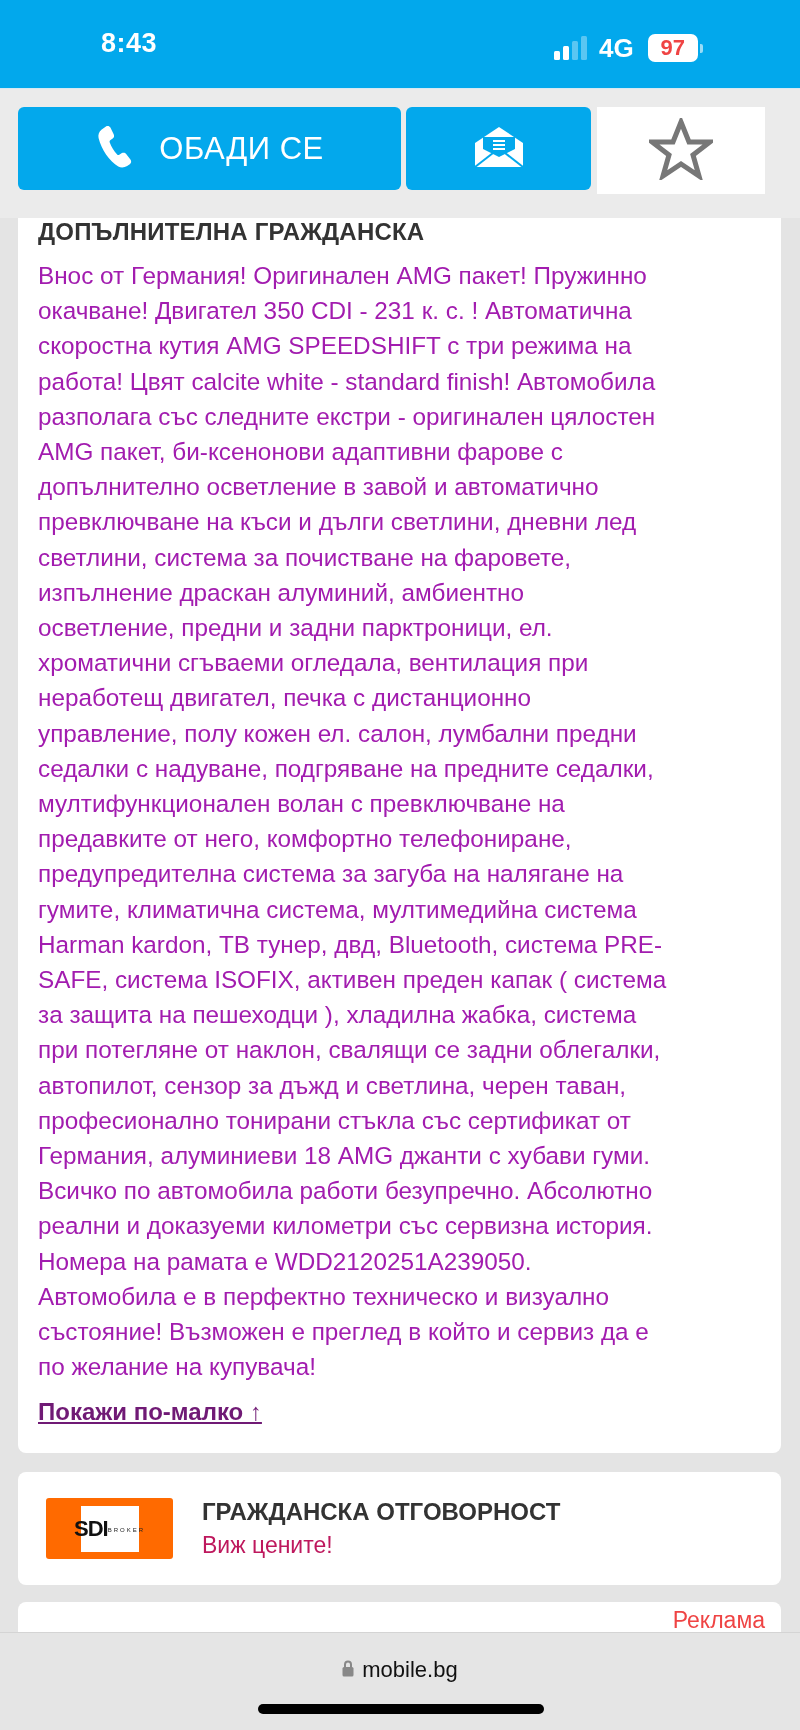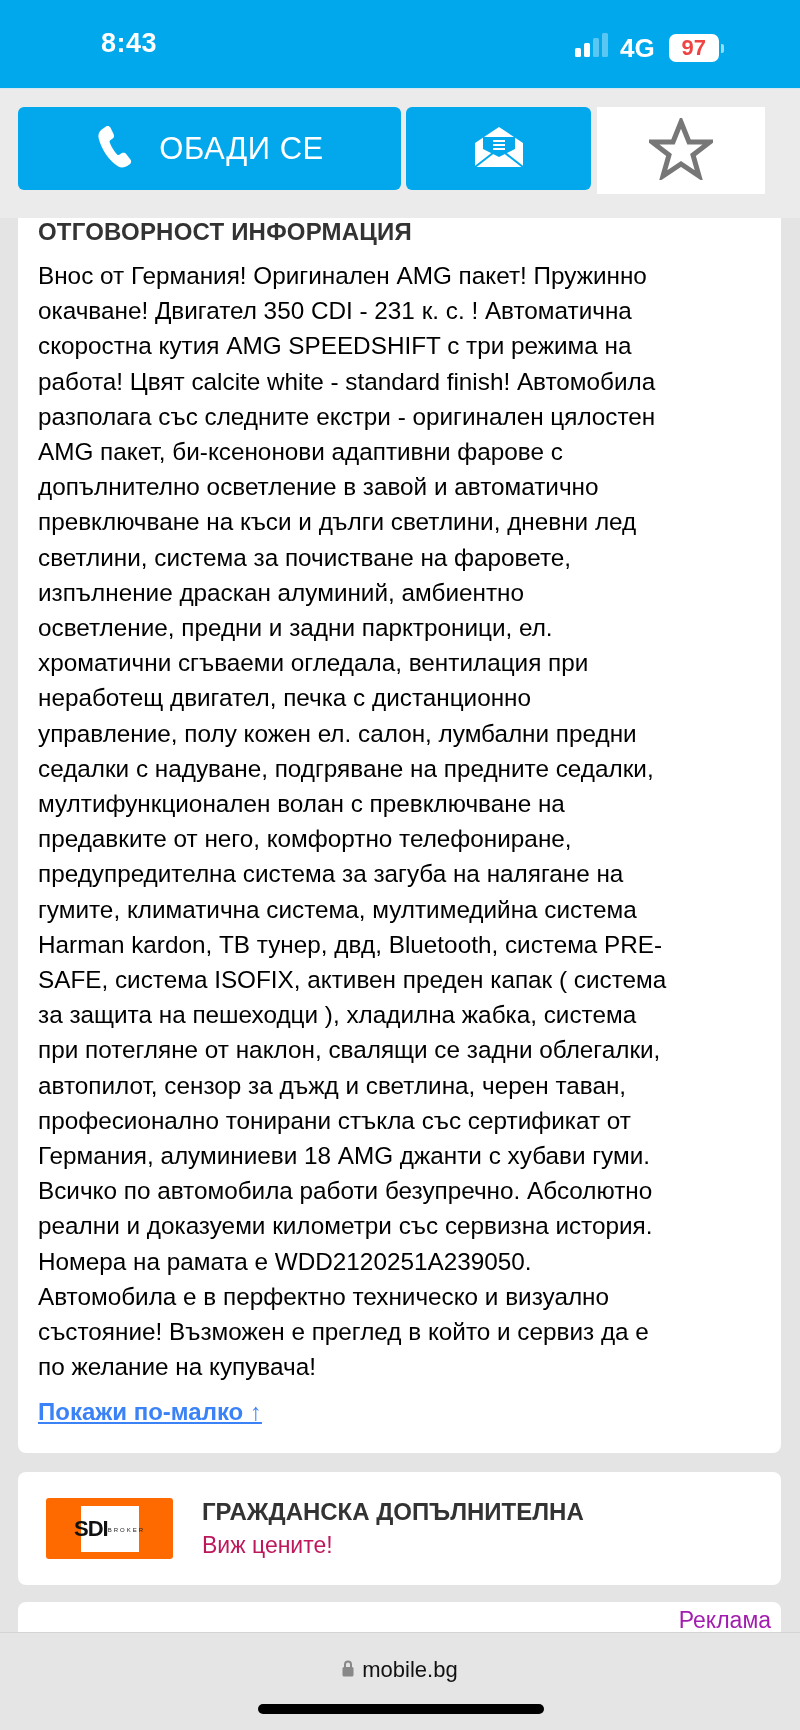--- a/index.html
+++ b/index.html
@@ -6,7 +6,7 @@
   html, body { width: 800px; height: 1730px; overflow: hidden; background: #e4e4e4; font-family: "Liberation Sans", sans-serif; }
   .status-bar { position: absolute; left: 0; top: 0; width: 800px; height: 88px; background: #02a8ec; color: #fff; }
   .status-time { position: absolute; left: 101px; top: 28px; font-size: 27px; font-weight: 600; letter-spacing: 0.5px; }
-  .status-right { position: absolute; left: 575px; top: 33px; height: 30px; display: flex; }
+  .status-right { position: absolute; left: 554px; top: 33px; height: 30px; display: flex; align-items: center; }
   .signal { display: flex; align-items: flex-end; gap: 3px; height: 24px; margin-right: 12px; }
   .signal span { display: block; width: 6px; border-radius: 1.5px; background: #fff; }
   .signal span.dim { background: rgba(255,255,255,0.35); }

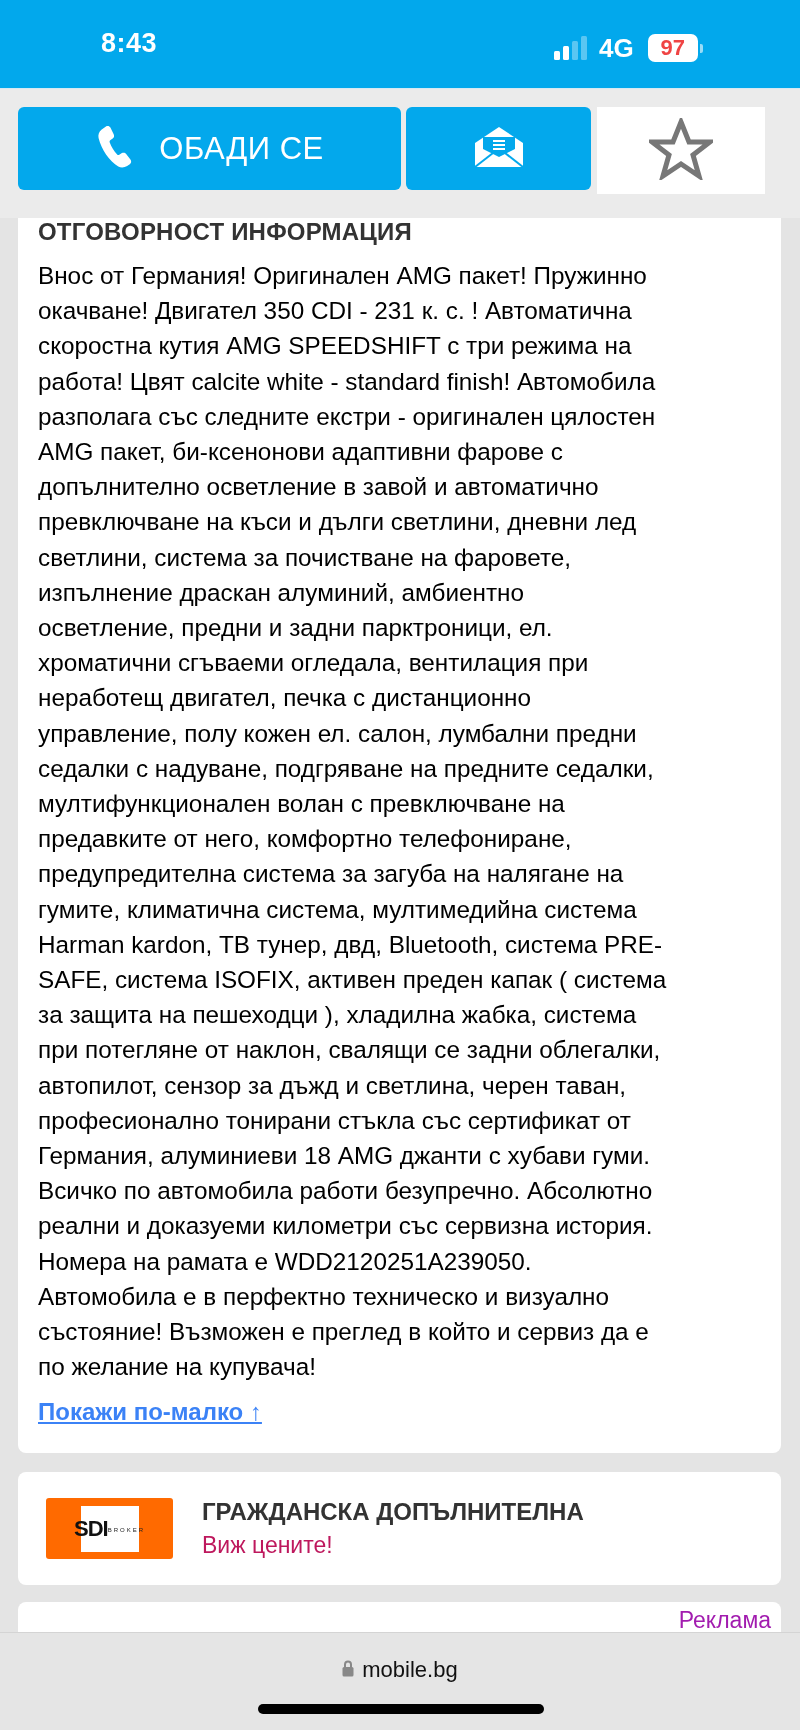--- a/index.html
+++ b/index.html
@@ -95,7 +95,7 @@
 </div>
 
 <div class="card info-card">
-  <div class="info-title">ОТГОВОРНОСТ ИНФОРМАЦИЯ</div>
+  <div class="info-title">ДОПЪЛНИТЕЛНА ГРАЖДАНСКА</div>
   <div class="info-body">Внос от Германия! Оригинален AMG пакет! Пружинно
 окачване! Двигател 350 CDI - 231 к. с. ! Автоматична
 скоростна кутия AMG SPEEDSHIFT с три режима на

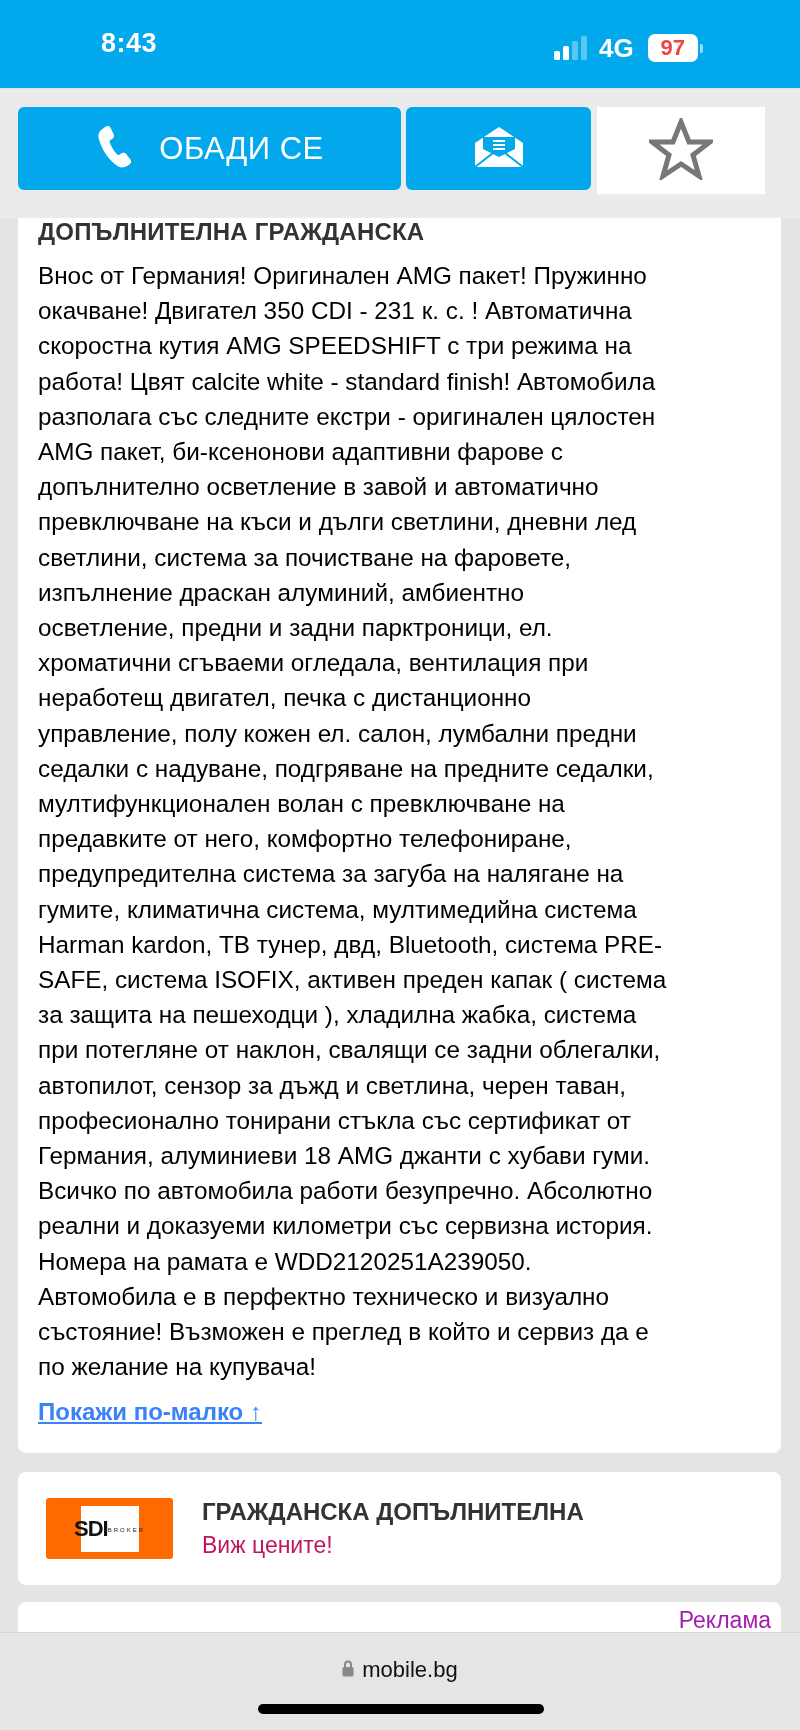--- a/index.html
+++ b/index.html
@@ -24,7 +24,7 @@
   .card { position: absolute; left: 18px; width: 763px; background: #fff; }
   .info-card { top: 218px; height: 1235px; border-radius: 0 0 8px 8px; padding: 0 20px; }
   .info-title { position: absolute; left: 20px; top: 0px; font-size: 24px; font-weight: 700; color: #333; letter-spacing: 0.2px; }
-  .info-body { position: absolute; left: 20px; top: 40px; width: 730px; font-size: 24.3px; line-height: 35.2px; color: #000000; white-space: pre-line; }
+  .info-body { position: absolute; left: 20px; top: 40px; width: 730px; font-size: 24.3px; line-height: 35.2px; color: #a21caf; white-space: pre-line; }
   .show-less { position: absolute; left: 20px; top: 1180px; font-size: 24px; font-weight: 700; color: #3b82f6; text-decoration: underline; cursor: pointer; }
 
   .ad-card { top: 1472px; height: 113px; border-radius: 8px; }

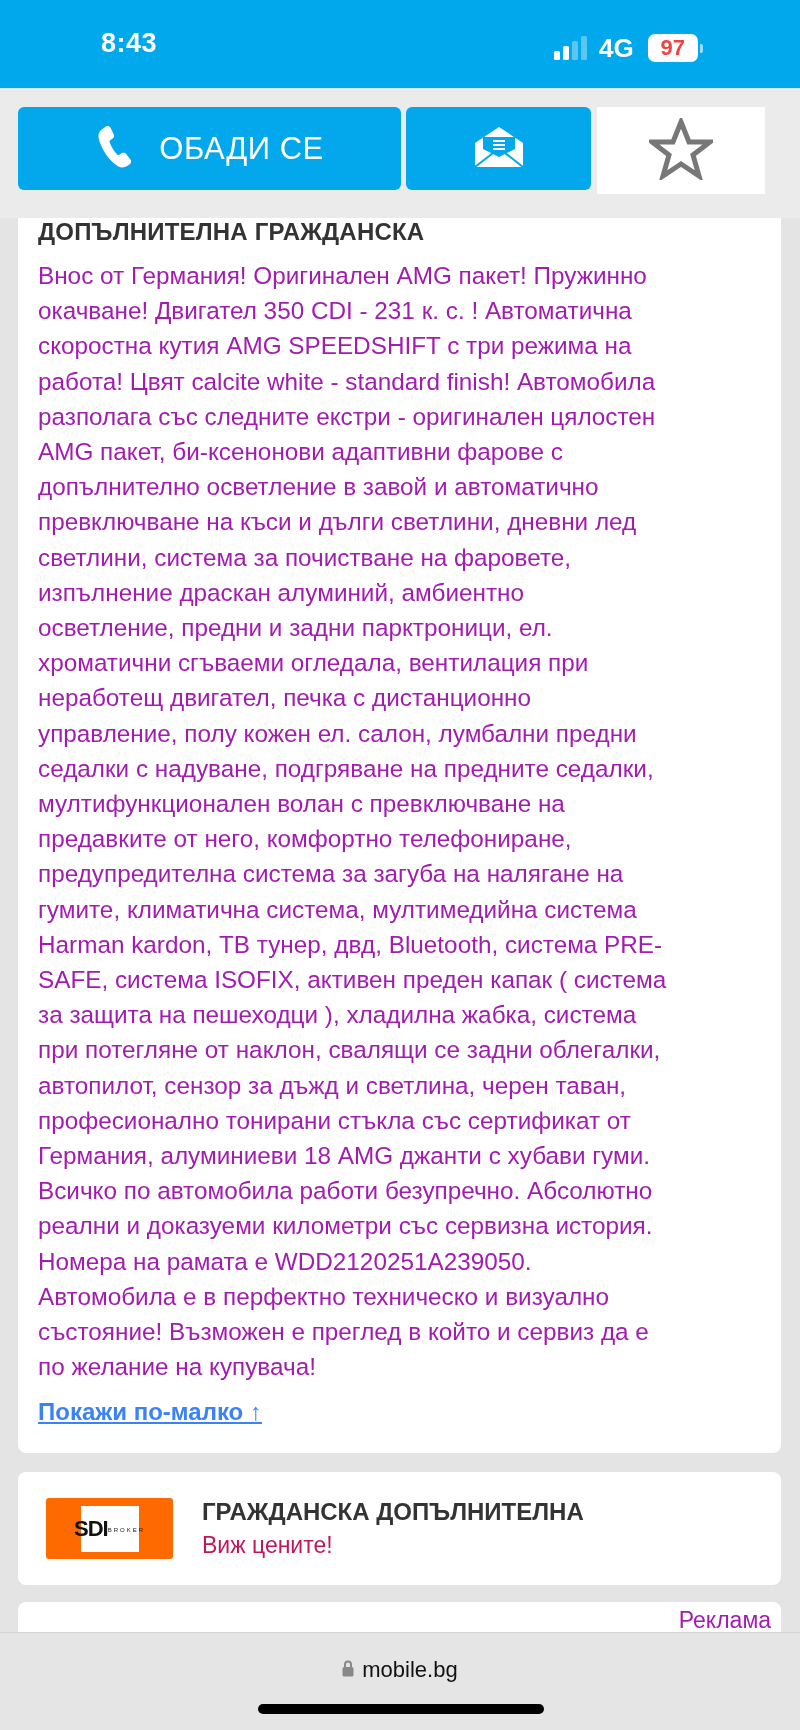--- a/index.html
+++ b/index.html
@@ -25,7 +25,7 @@
   .info-card { top: 218px; height: 1235px; border-radius: 0 0 8px 8px; padding: 0 20px; }
   .info-title { position: absolute; left: 20px; top: 0px; font-size: 24px; font-weight: 700; color: #333; letter-spacing: 0.2px; }
   .info-body { position: absolute; left: 20px; top: 40px; width: 730px; font-size: 24.3px; line-height: 35.2px; color: #a21caf; white-space: pre-line; }
-  .show-less { position: absolute; left: 20px; top: 1180px; font-size: 24px; font-weight: 700; color: #3b82f6; text-decoration: underline; cursor: pointer; }
+  .show-less { position: absolute; left: 20px; top: 1180px; font-size: 24px; font-weight: 700; color: #701a75; text-decoration: underline; cursor: pointer; }
 
   .ad-card { top: 1472px; height: 113px; border-radius: 8px; }
   .ad-logo { position: absolute; left: 28px; top: 26px; width: 127px; height: 61px; background: #ff6a00; border-radius: 3px; display: flex; align-items: center; justify-content: center; }

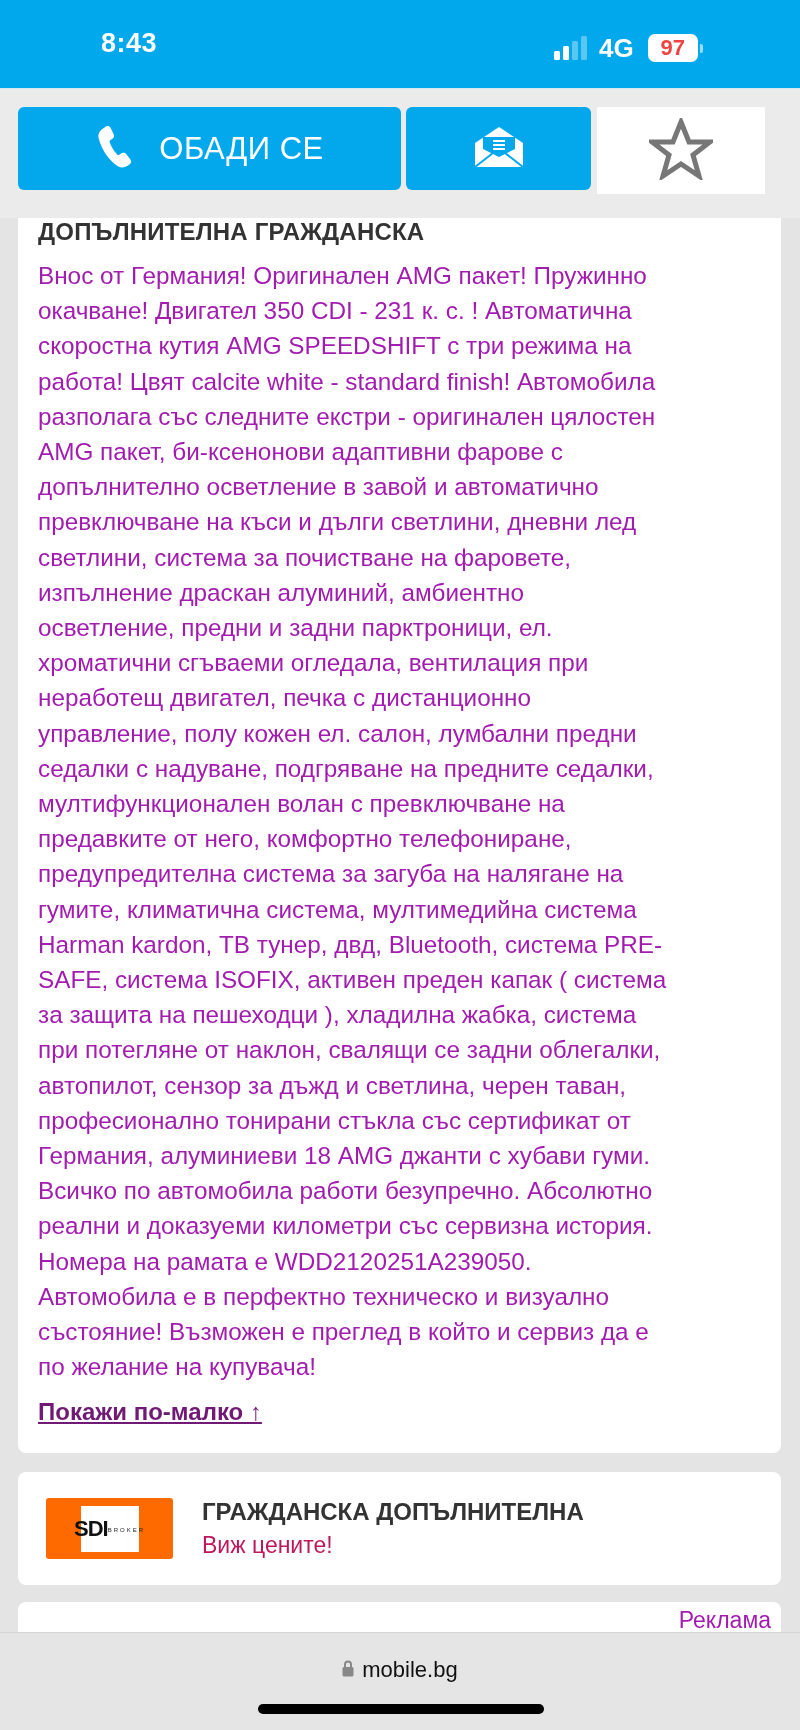--- a/index.html
+++ b/index.html
@@ -138,7 +138,7 @@
       <span class="ad-logo-sub">BROKER</span>
     </div>
   </div>
-  <div class="ad-title">ГРАЖДАНСКА ДОПЪЛНИТЕЛНА</div>
+  <div class="ad-title">ГРАЖДАНСКА ОТГОВОРНОСТ</div>
   <div class="ad-sub">Виж цените!</div>
 </div>
 

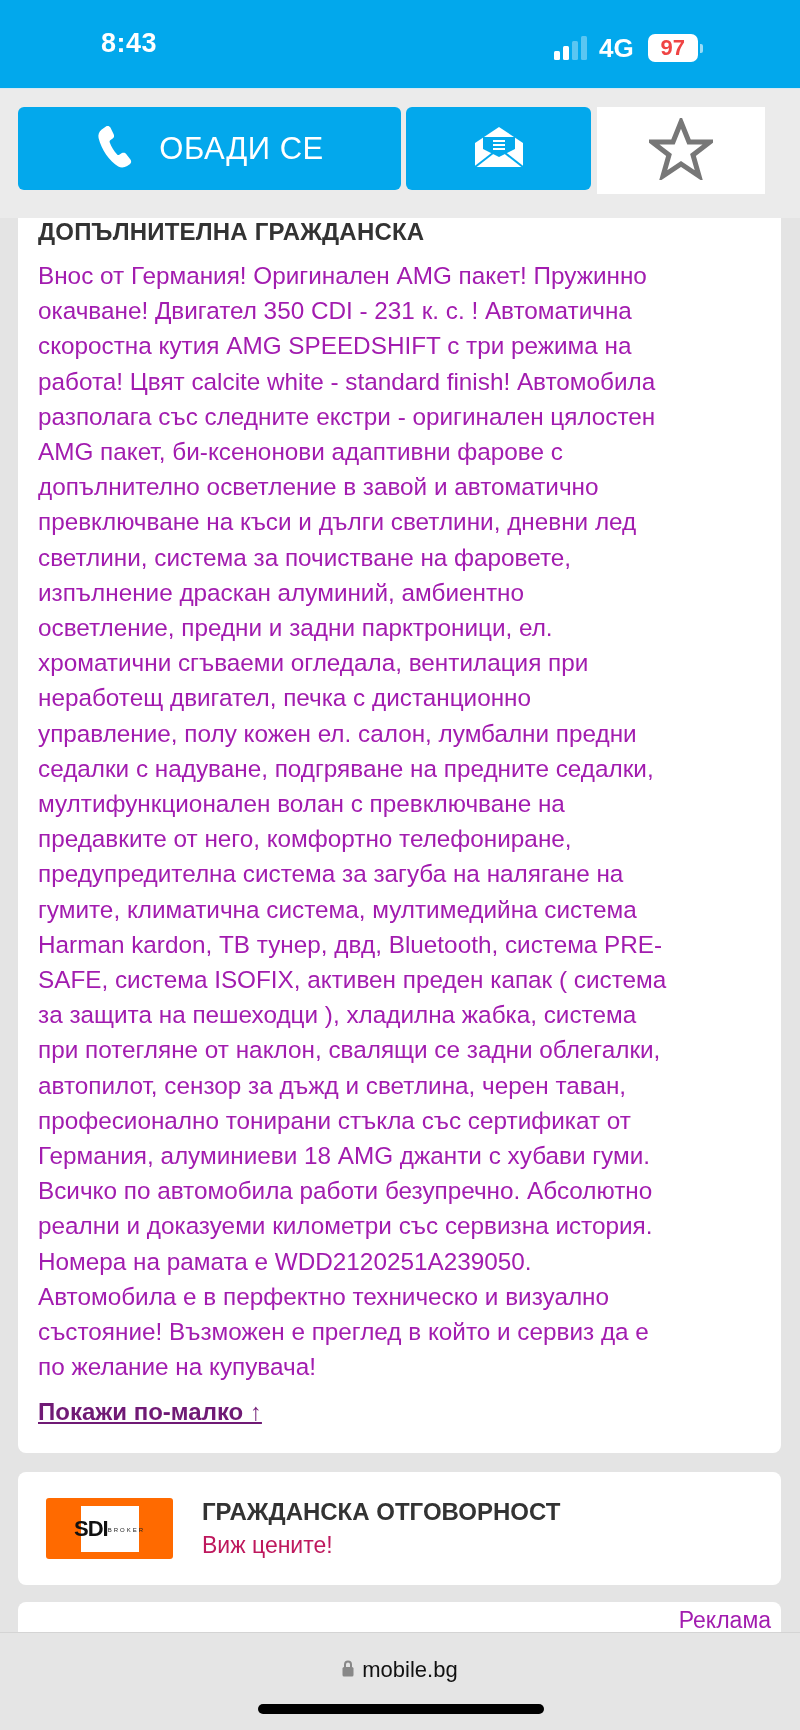--- a/index.html
+++ b/index.html
@@ -36,7 +36,7 @@
   .ad-sub { position: absolute; left: 184px; top: 60px; font-size: 23px; color: #be185d; }
 
   .reklama-card { top: 1602px; height: 40px; border-radius: 8px 8px 0 0; }
-  .reklama { position: absolute; right: 10px; top: 5px; font-size: 23px; color: #a21caf; }
+  .reklama { position: absolute; right: 16px; top: 5px; font-size: 23px; color: #ef4444; }
 
   .safari-bar { position: absolute; left: 0; top: 1632px; width: 800px; height: 120px; background: #e5e5e5; border-top: 1px solid #d4d4d4; }
   .url { position: absolute; left: 0; width: 800px; top: 24px; display: flex; align-items: center; justify-content: center; font-size: 22px; color: #111; }

